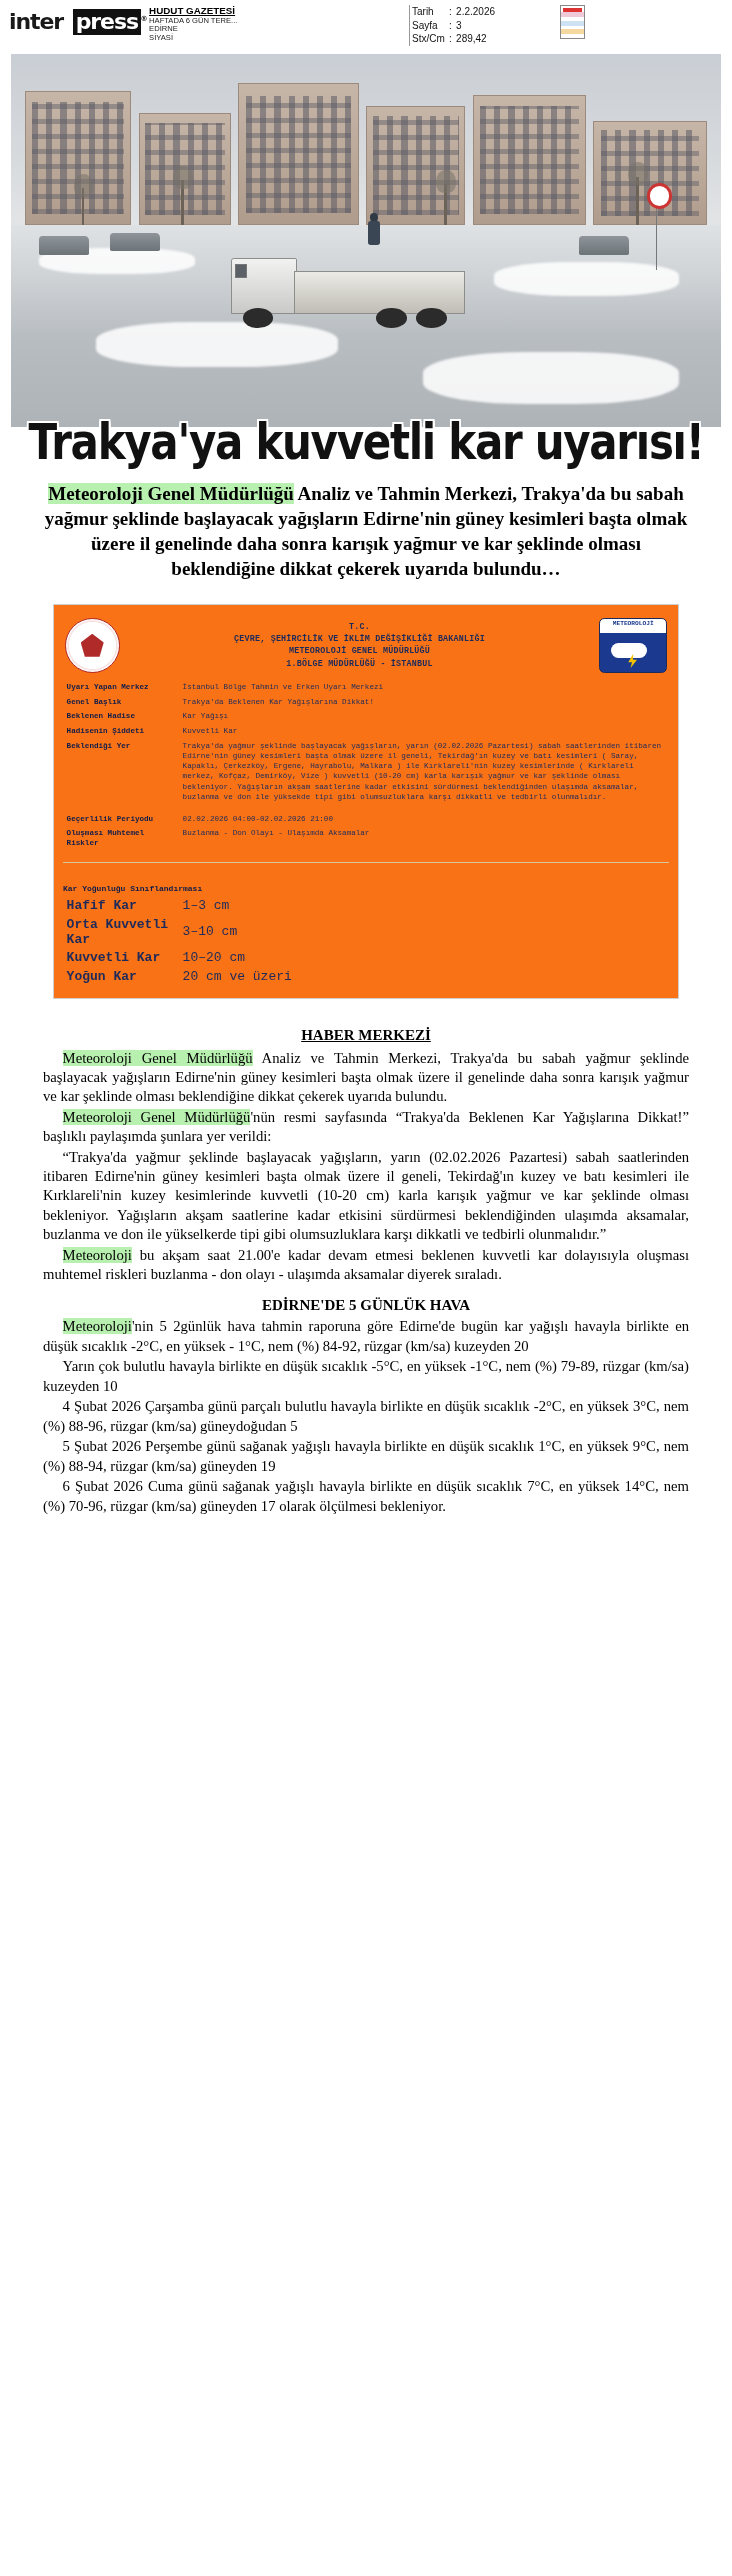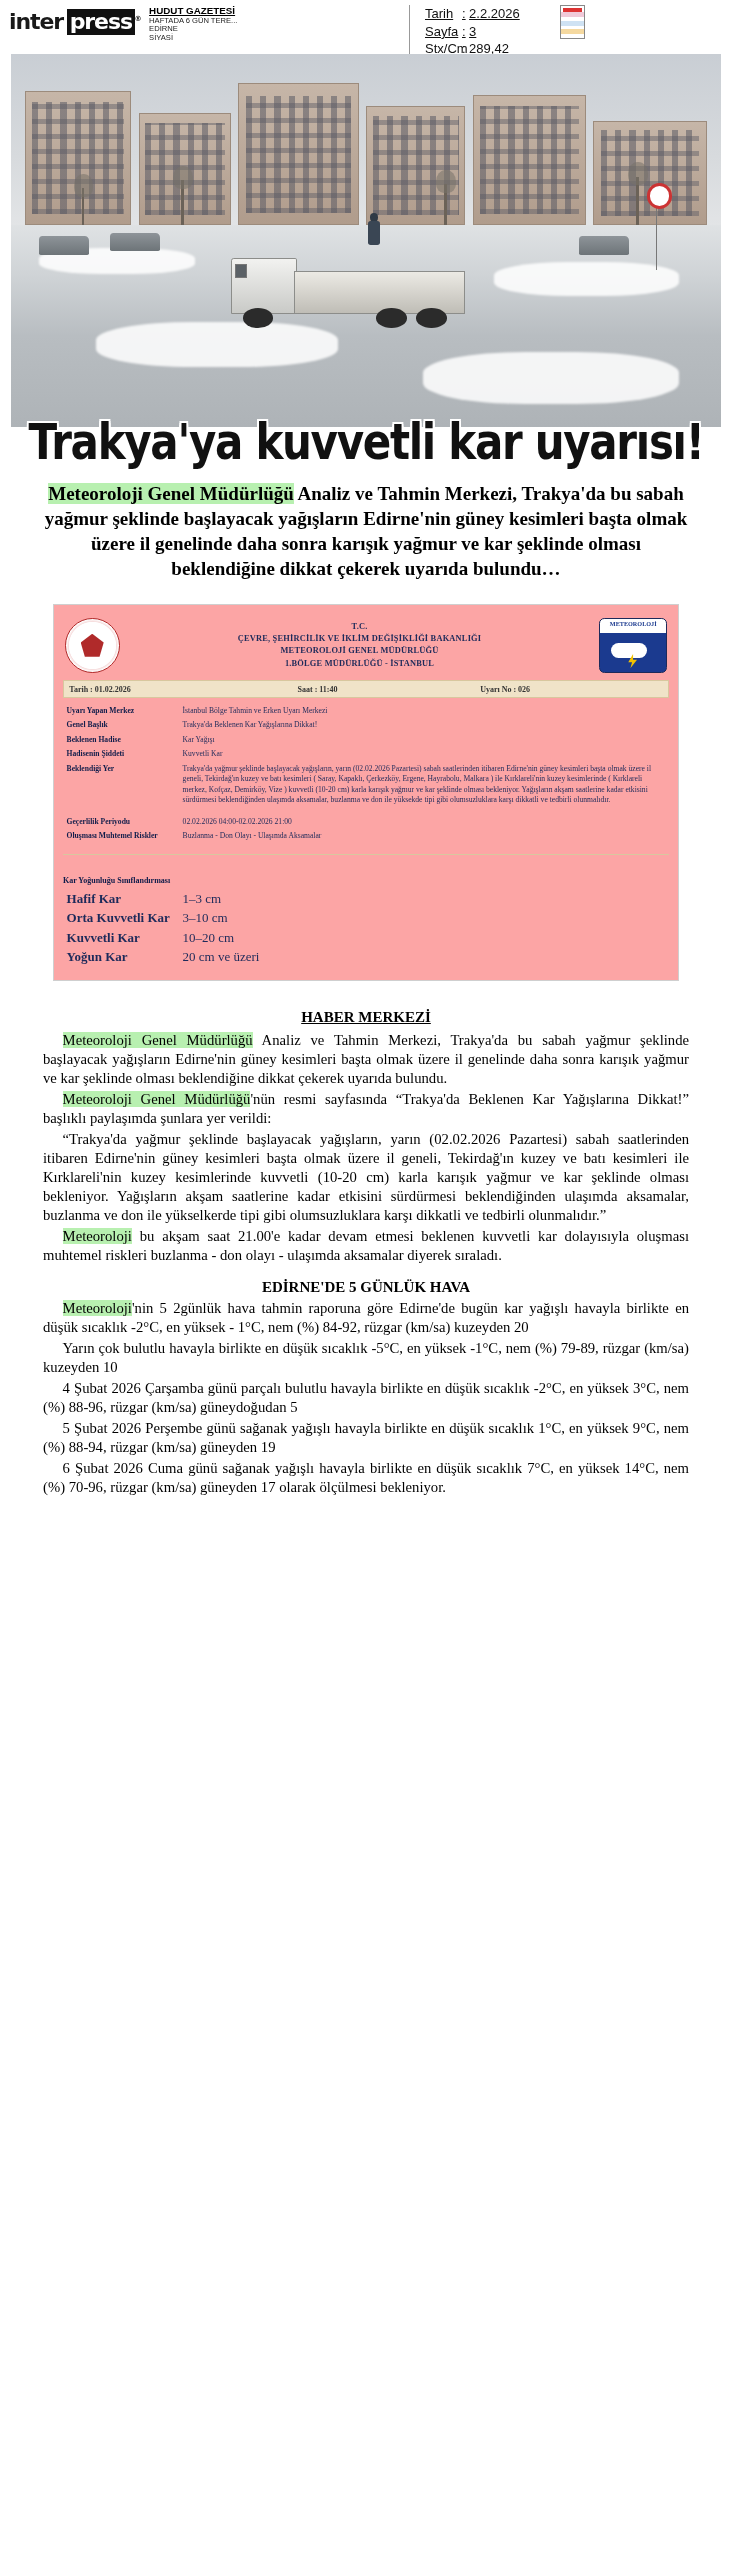--- a/index.html
+++ b/index.html
@@ -40,7 +40,7 @@
     background: #111;
     color: #fff;
     padding: 0 2.7px 0.9px 2.7px;
-    margin-left: 4px;
+    margin-left: 10px;
   }
   .logo-reg {
     font-size: 7.1px;

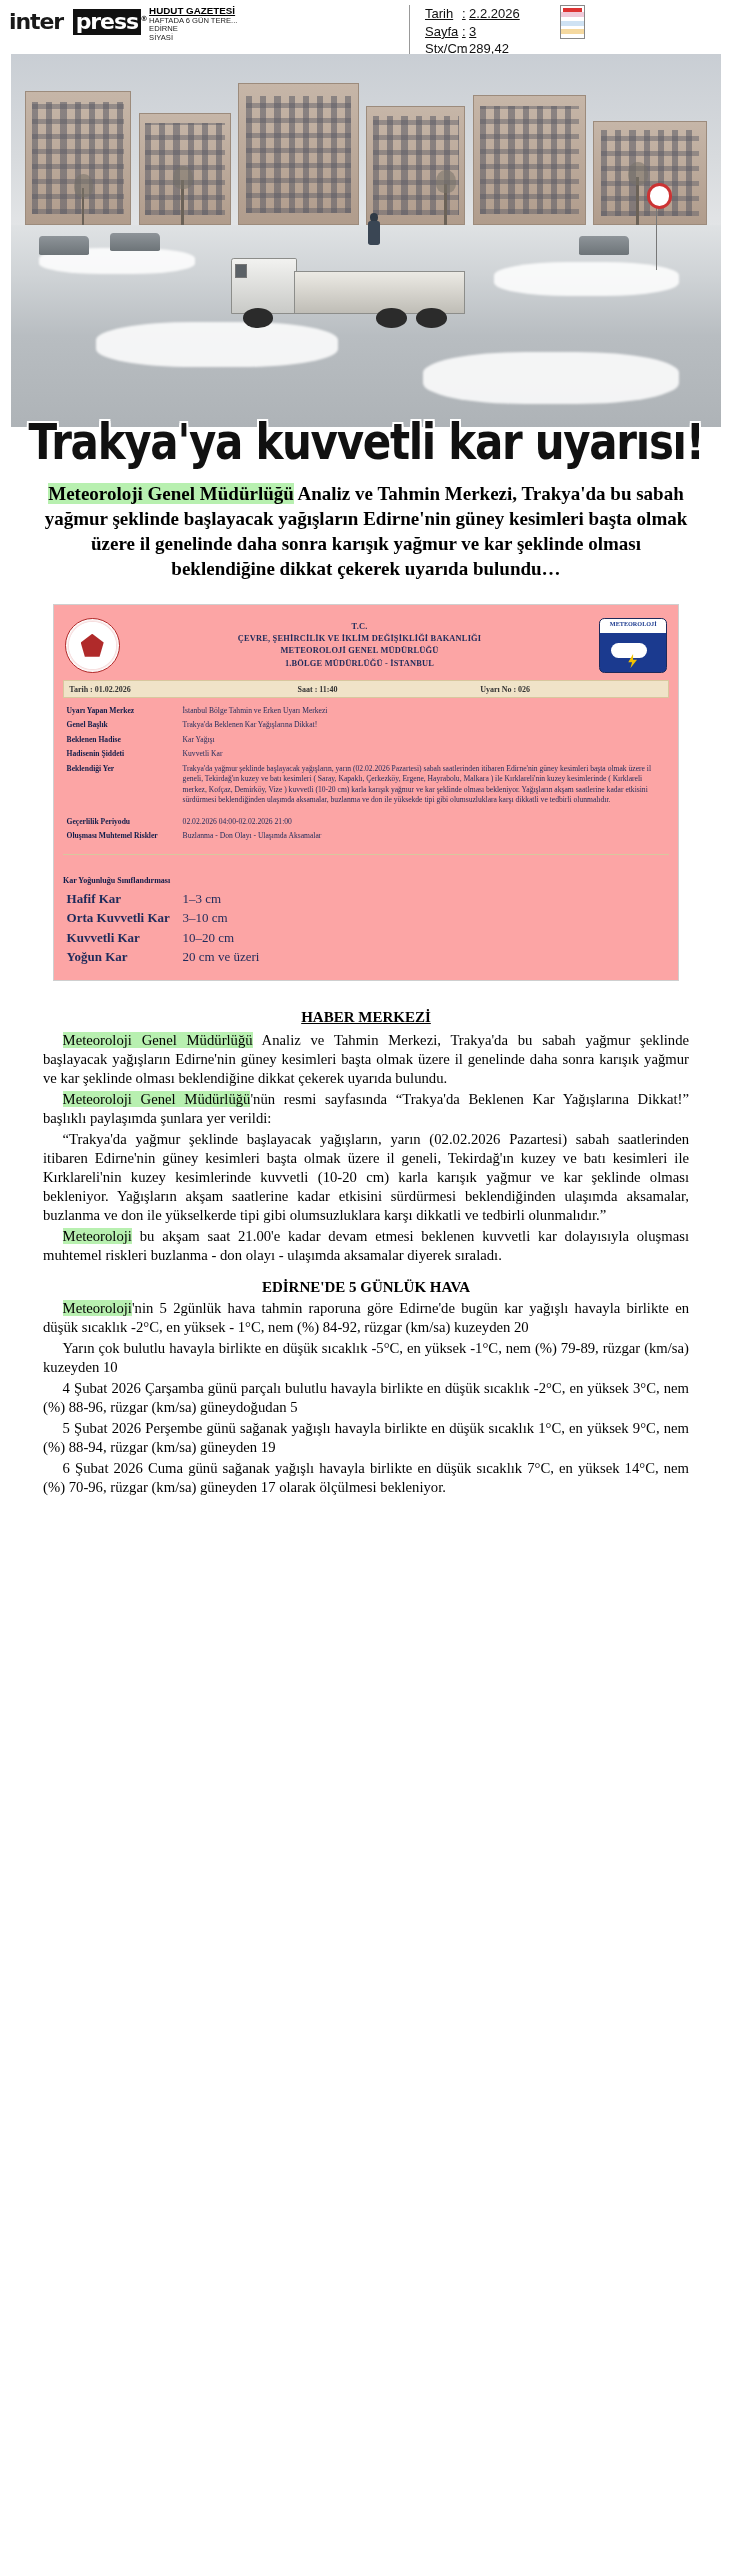--- a/index.html
+++ b/index.html
@@ -72,12 +72,11 @@
   .meta-block {
     flex: 0 0 142px;
     font-family: "Liberation Sans", sans-serif;
-    font-size: 13px;
+    font-size: 10px;
     line-height: 1.35;
     color: #111;
     border-left: 0.9px solid #999;
-    padding-left: 15px;
-    text-decoration: underline;
+    padding-left: 2px;
   }
   .meta-row { display: flex; }
   .meta-key { width: 37px; }

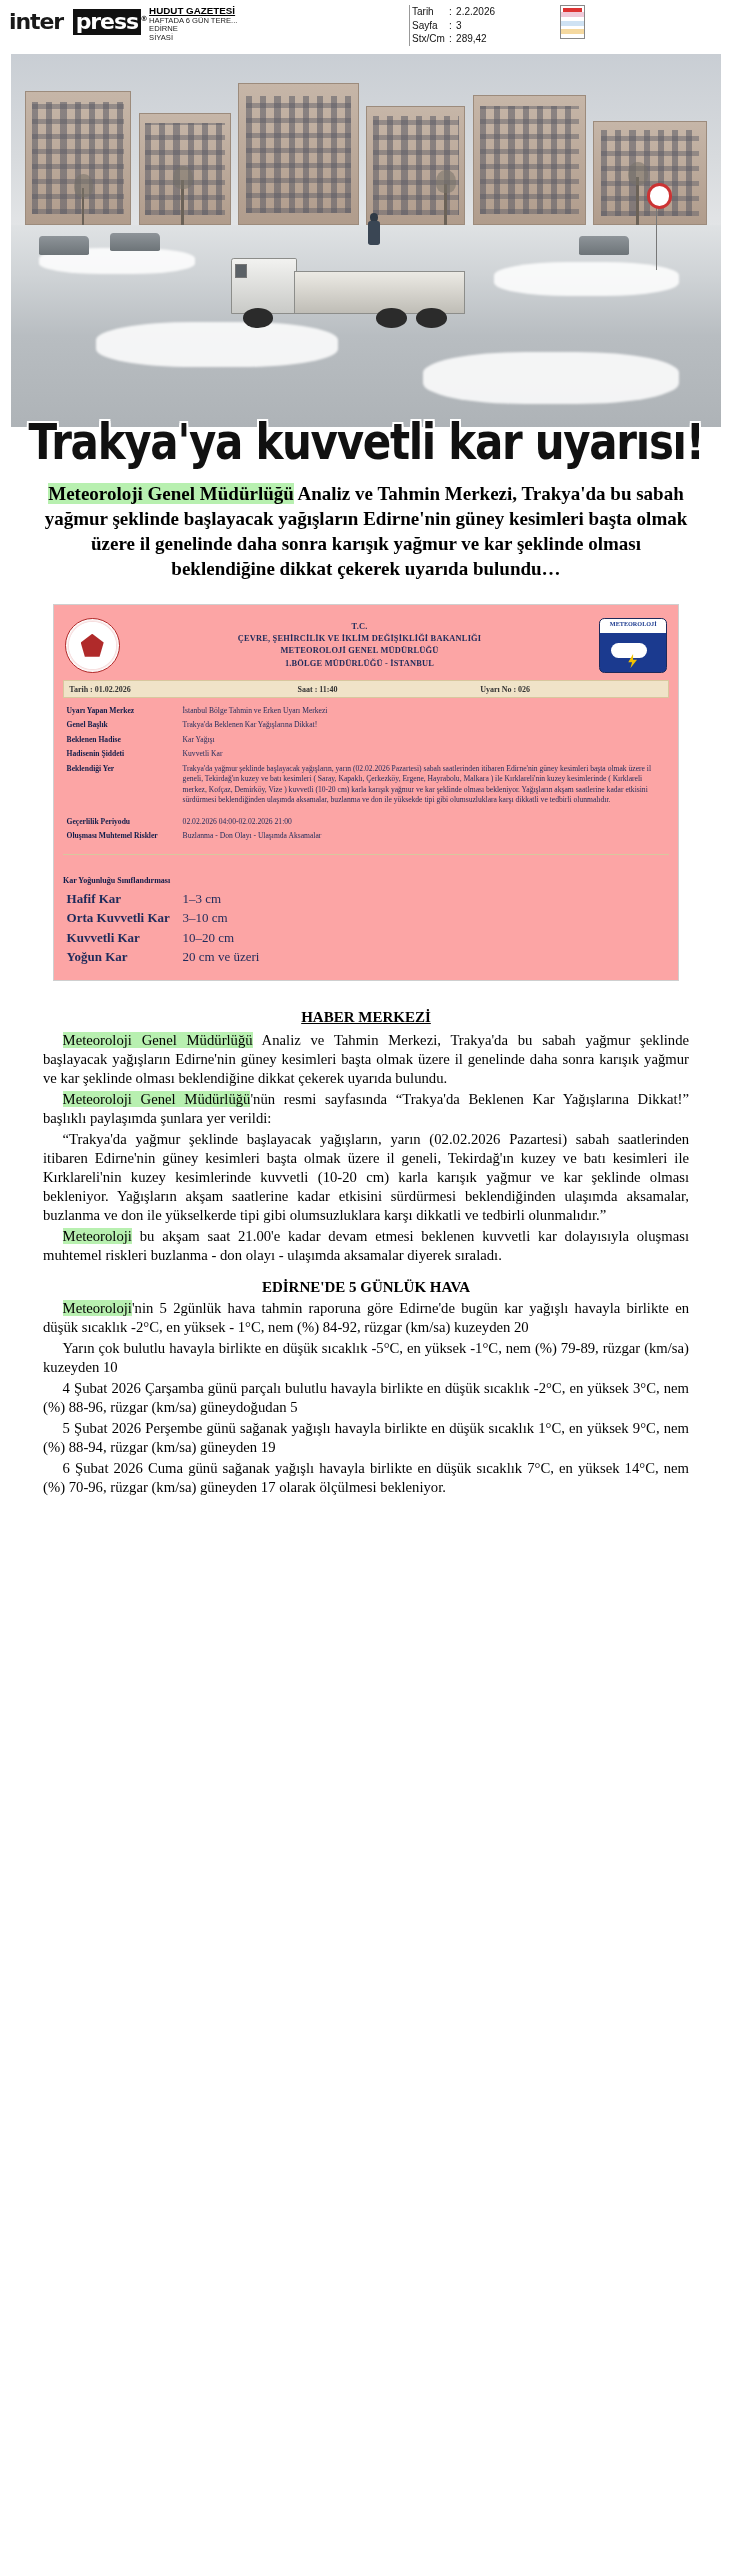--- a/index.html
+++ b/index.html
@@ -238,9 +238,9 @@
   .doc {
     margin: 23px 53px 0 53px;
     border: 0.9px solid #cfcfcf;
-    background: #fca5a5;
+    background: #f97316;
     padding: 7.1px 9px 12.4px 9px;
-    font-family: Liberation Serif, serif;
+    font-family: Liberation Mono, monospace;
     font-size: 7.6px;
     color: #1d2a5a;
   }

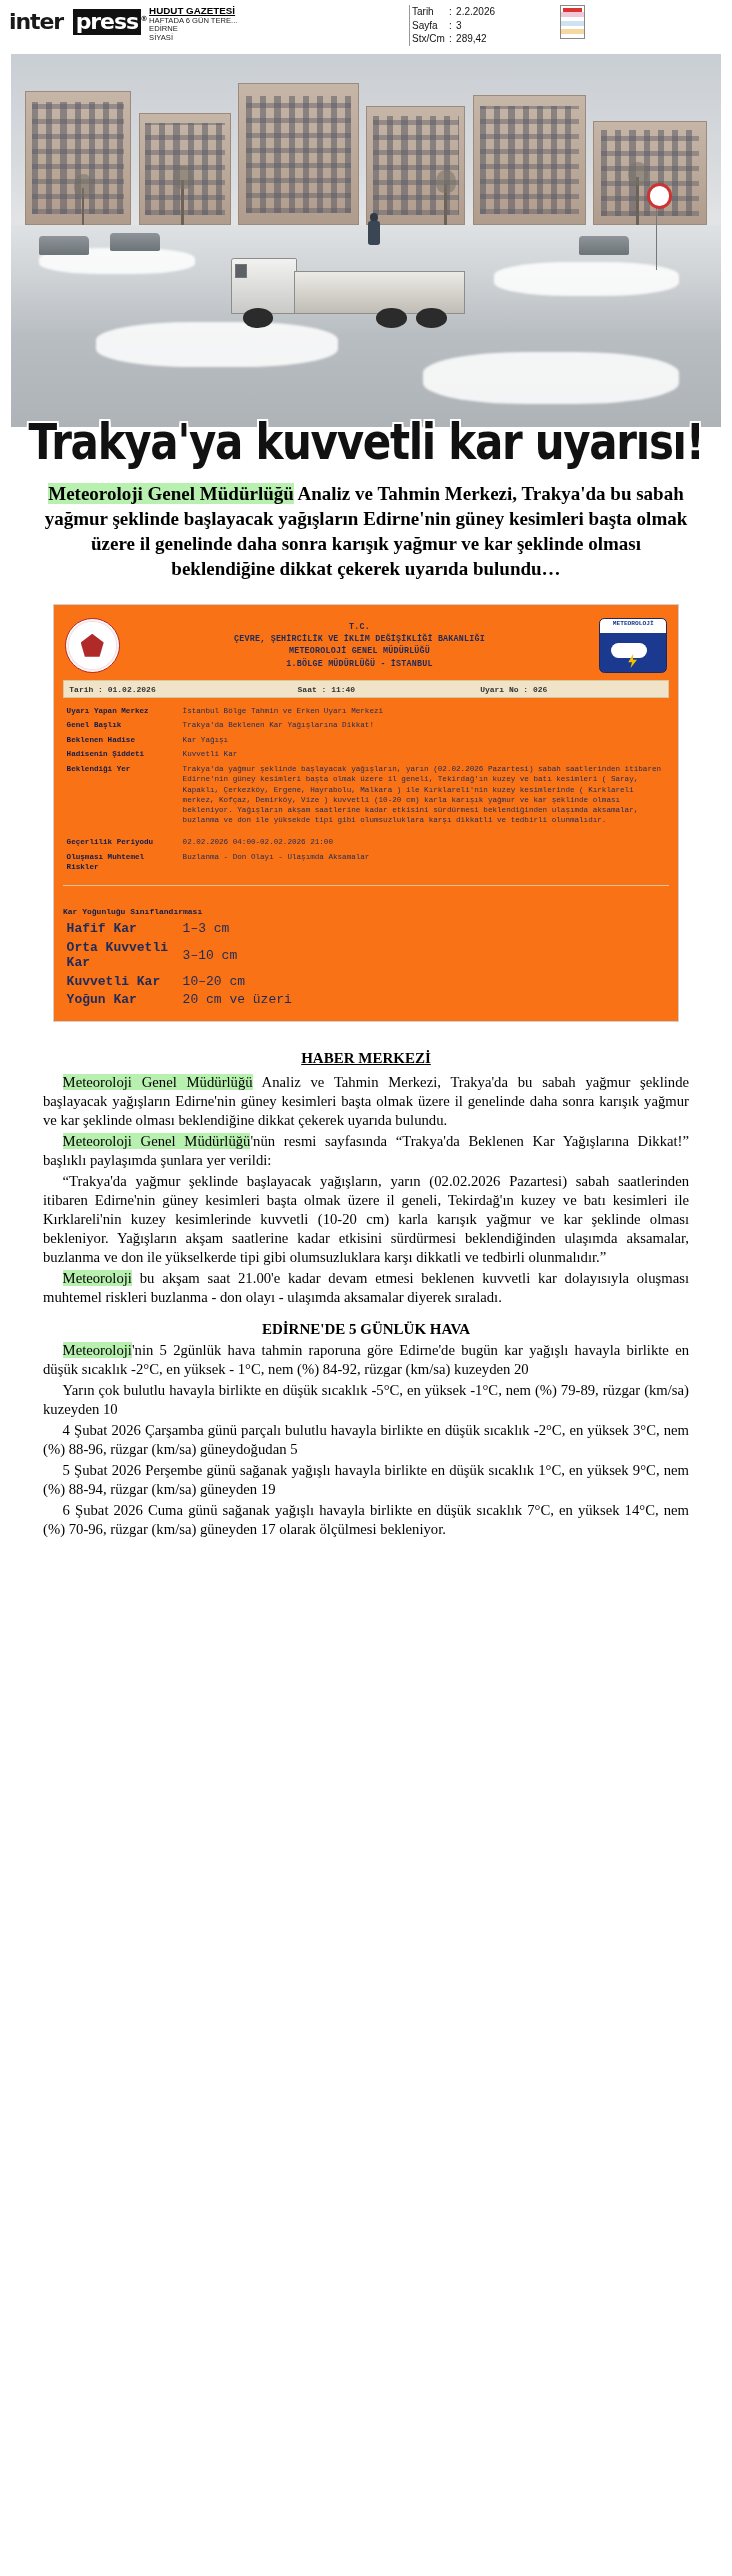--- a/index.html
+++ b/index.html
@@ -460,11 +460,6 @@
       </div>
     </div>
 
-    <div class="doc-bar">
-      <div>Tarih : 01.02.2026</div>
-      <div>Saat : 11:40</div>
-      <div>Uyarı No : 026</div>
-    </div>
 
     <table class="doc-table">
       <tbody>

